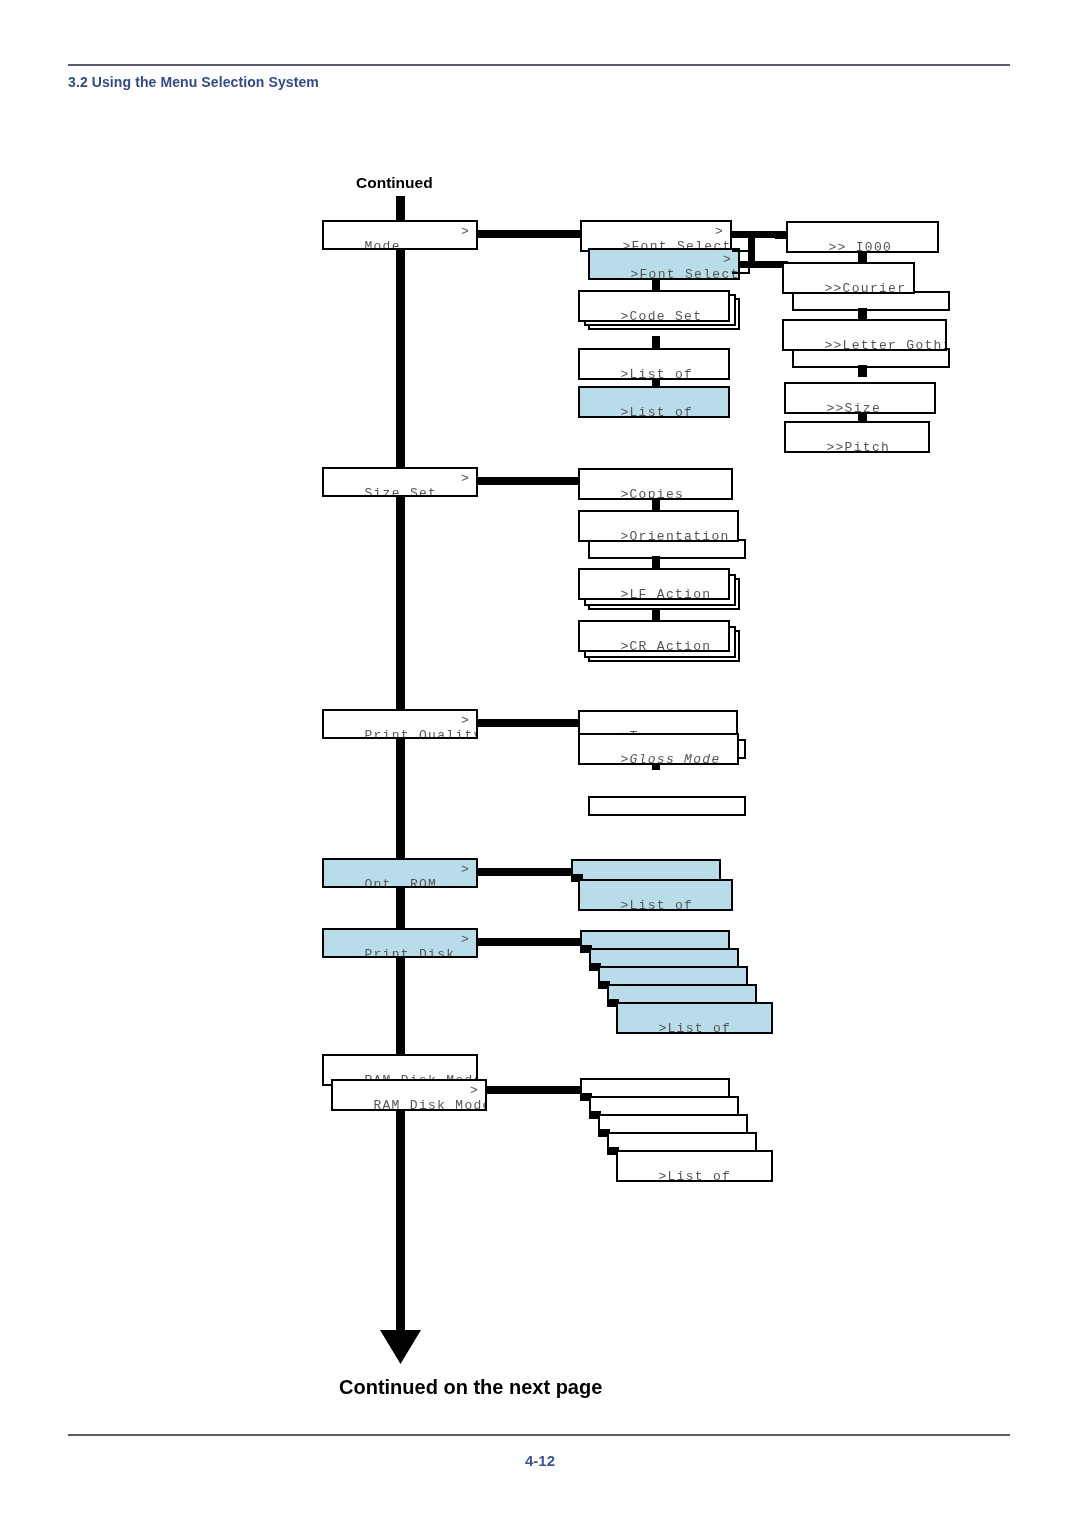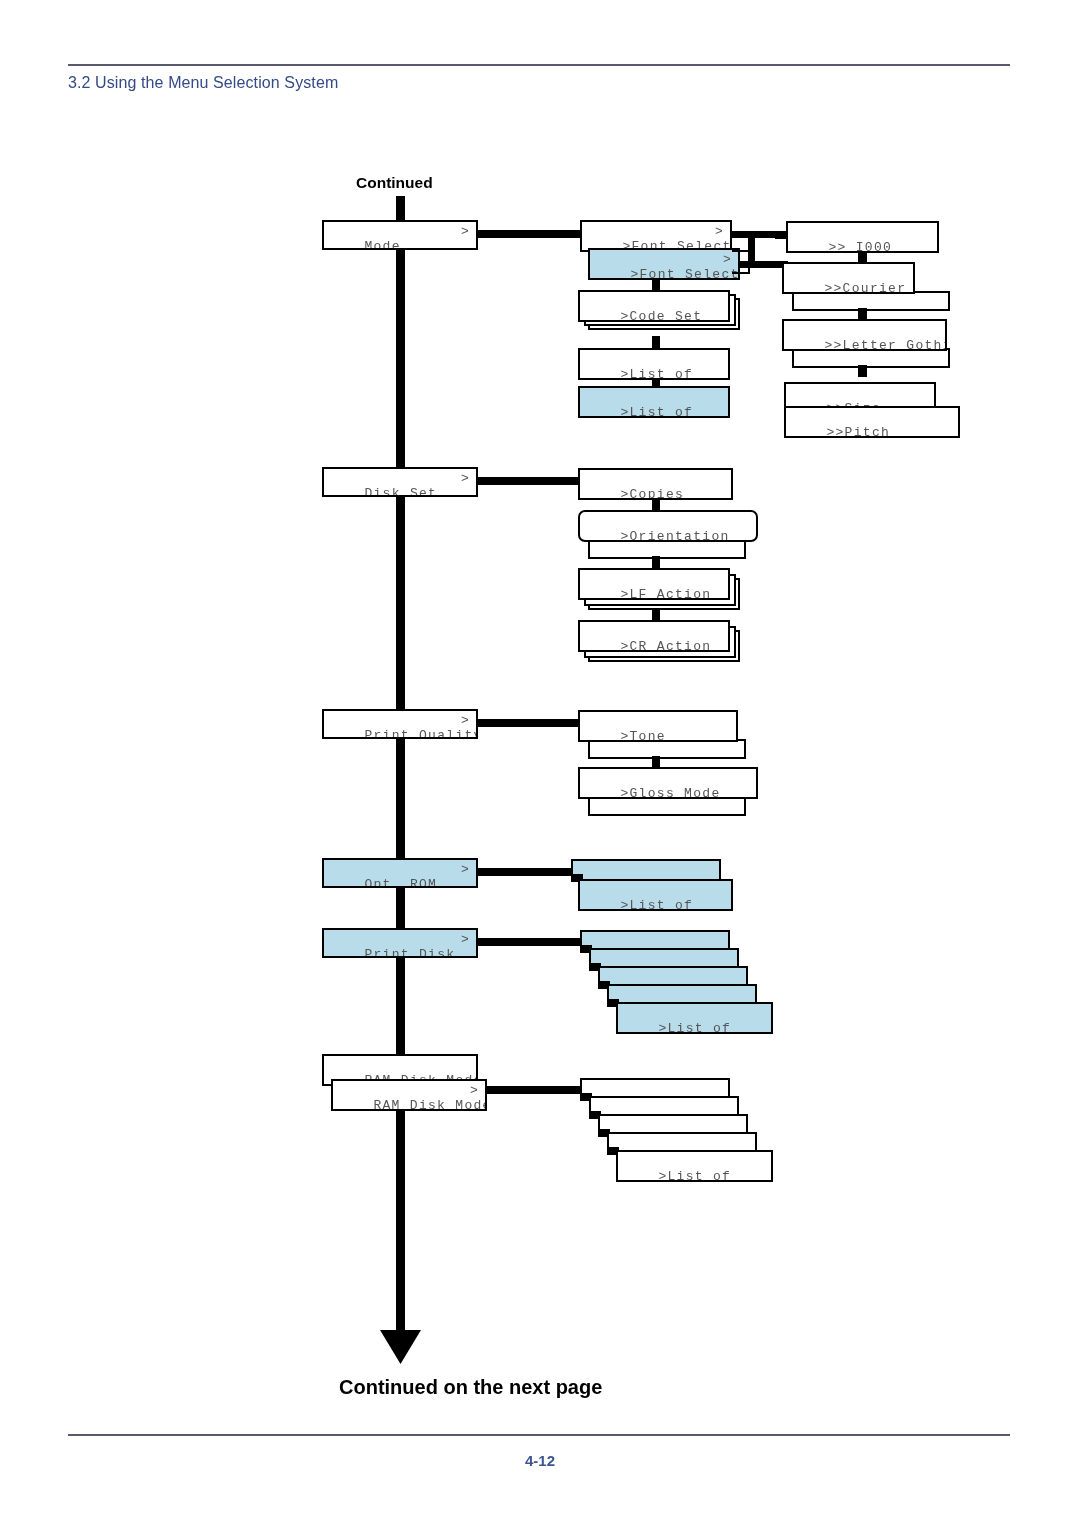--- a/index.html
+++ b/index.html
@@ -30,8 +30,8 @@
     position: absolute;
     left: 68px;
     top: 74px;
-    font-size: 16px;
-    font-weight: normal;
+    font-size: 14px;
+    font-weight: bold;
     color: #334a86;
     letter-spacing: 0.1px;
     white-space: nowrap;

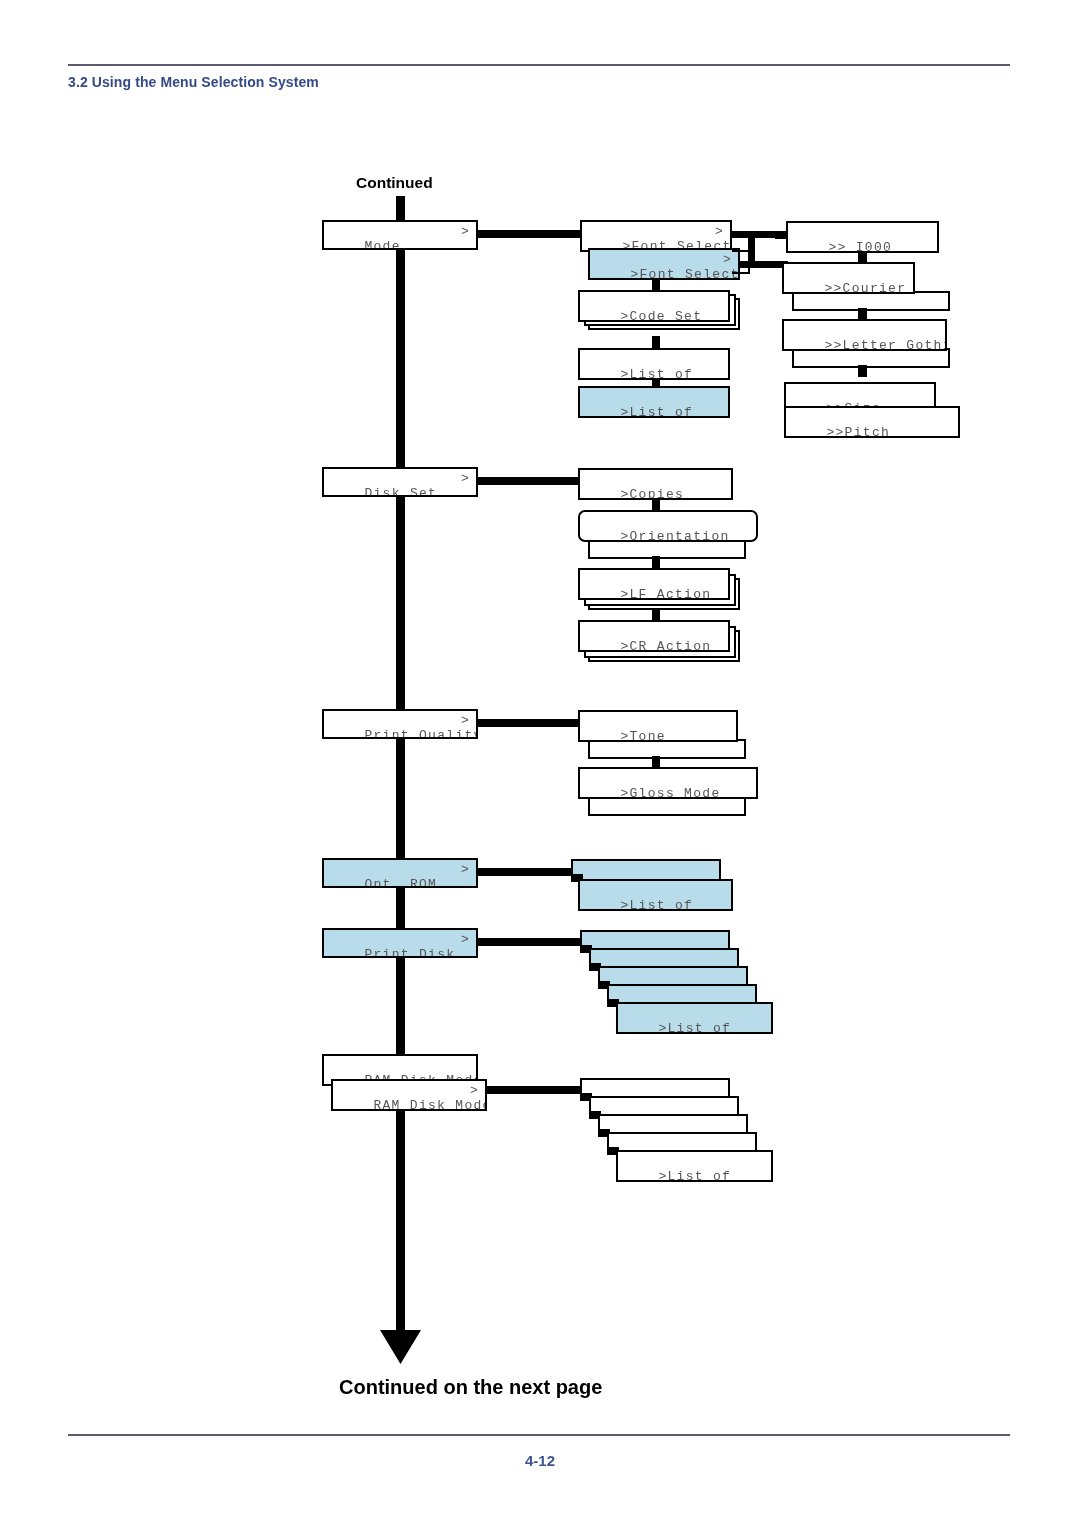--- a/index.html
+++ b/index.html
@@ -189,7 +189,7 @@
   </div>
   <div class="bar" style="left:858px; top:412px; width:9px; height:11px;"></div>
 
-  <div class="lcd" style="left:784px; top:406px; width:176px; height:32px;">
+  <div class="lcd" style="left:784px; top:421px; width:146px; height:32px;">
     <span>&gt;&gt;Pitch</span>
   </div>
 

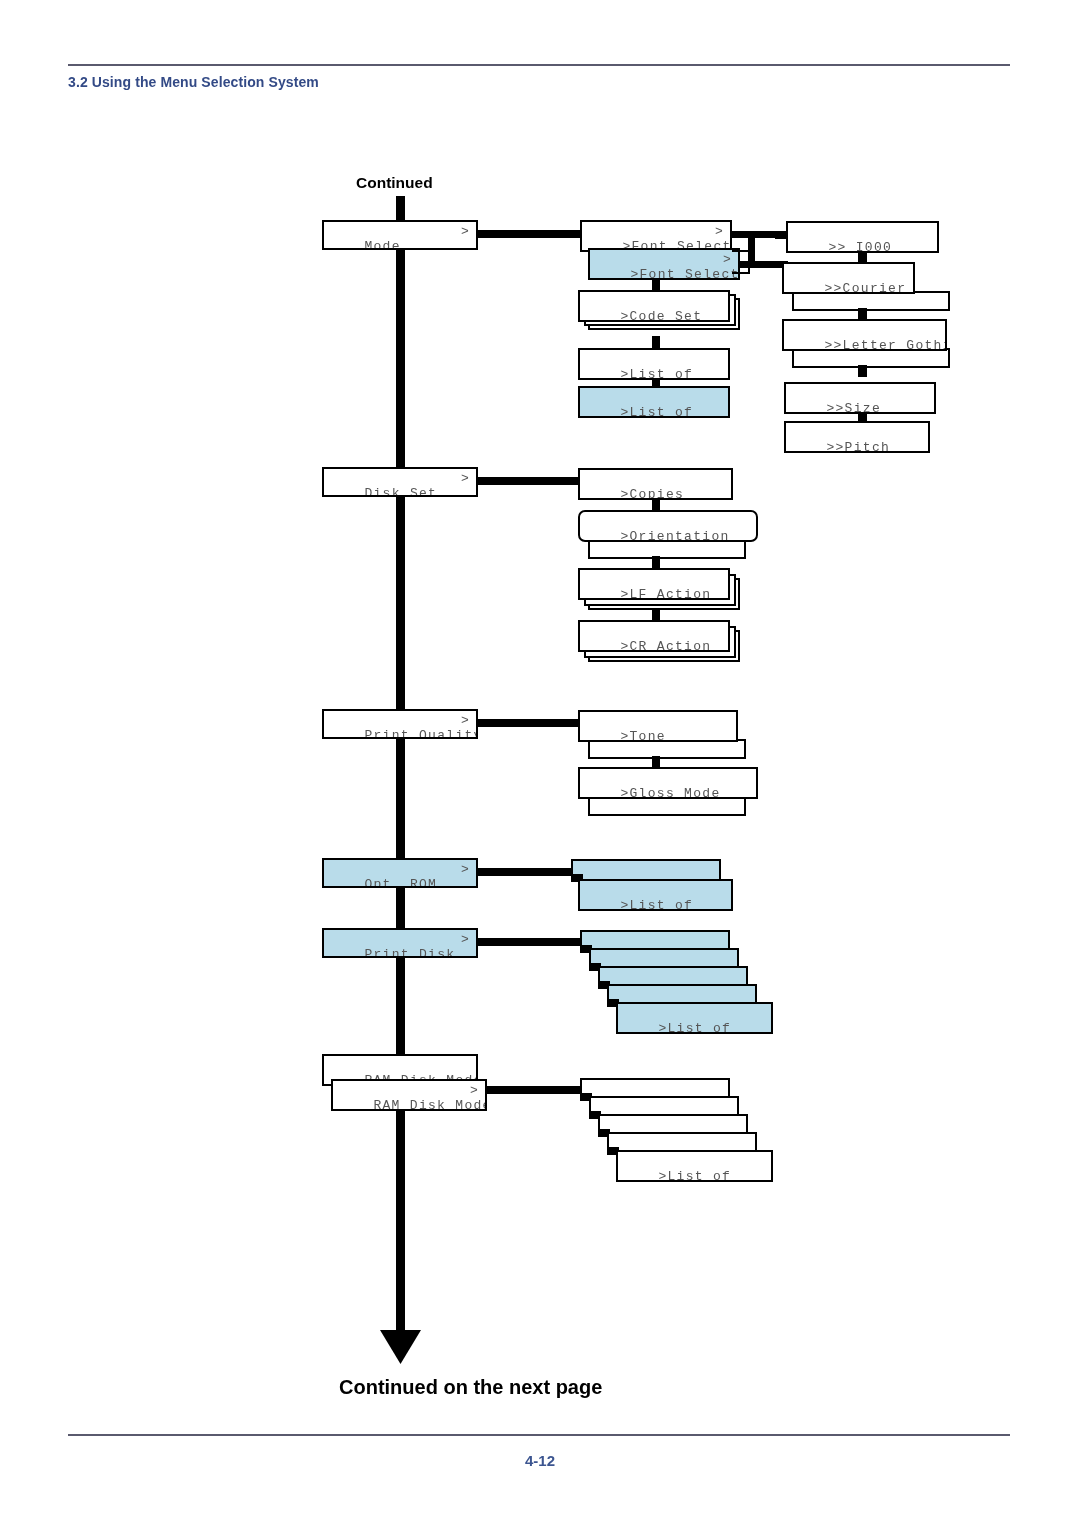--- a/index.html
+++ b/index.html
@@ -195,7 +195,7 @@
 
   <div class="bar" style="left:477px; top:477px; width:105px; height:8px;"></div>
   <div class="lcd" style="left:322px; top:467px; width:156px; height:30px;">
-    <span>Disk Set</span><span class="arrow">&gt;</span>
+    <span>Size Set</span><span class="arrow">&gt;</span>
   </div>
 
   <div class="lcd" style="left:578px; top:468px; width:155px; height:32px;">

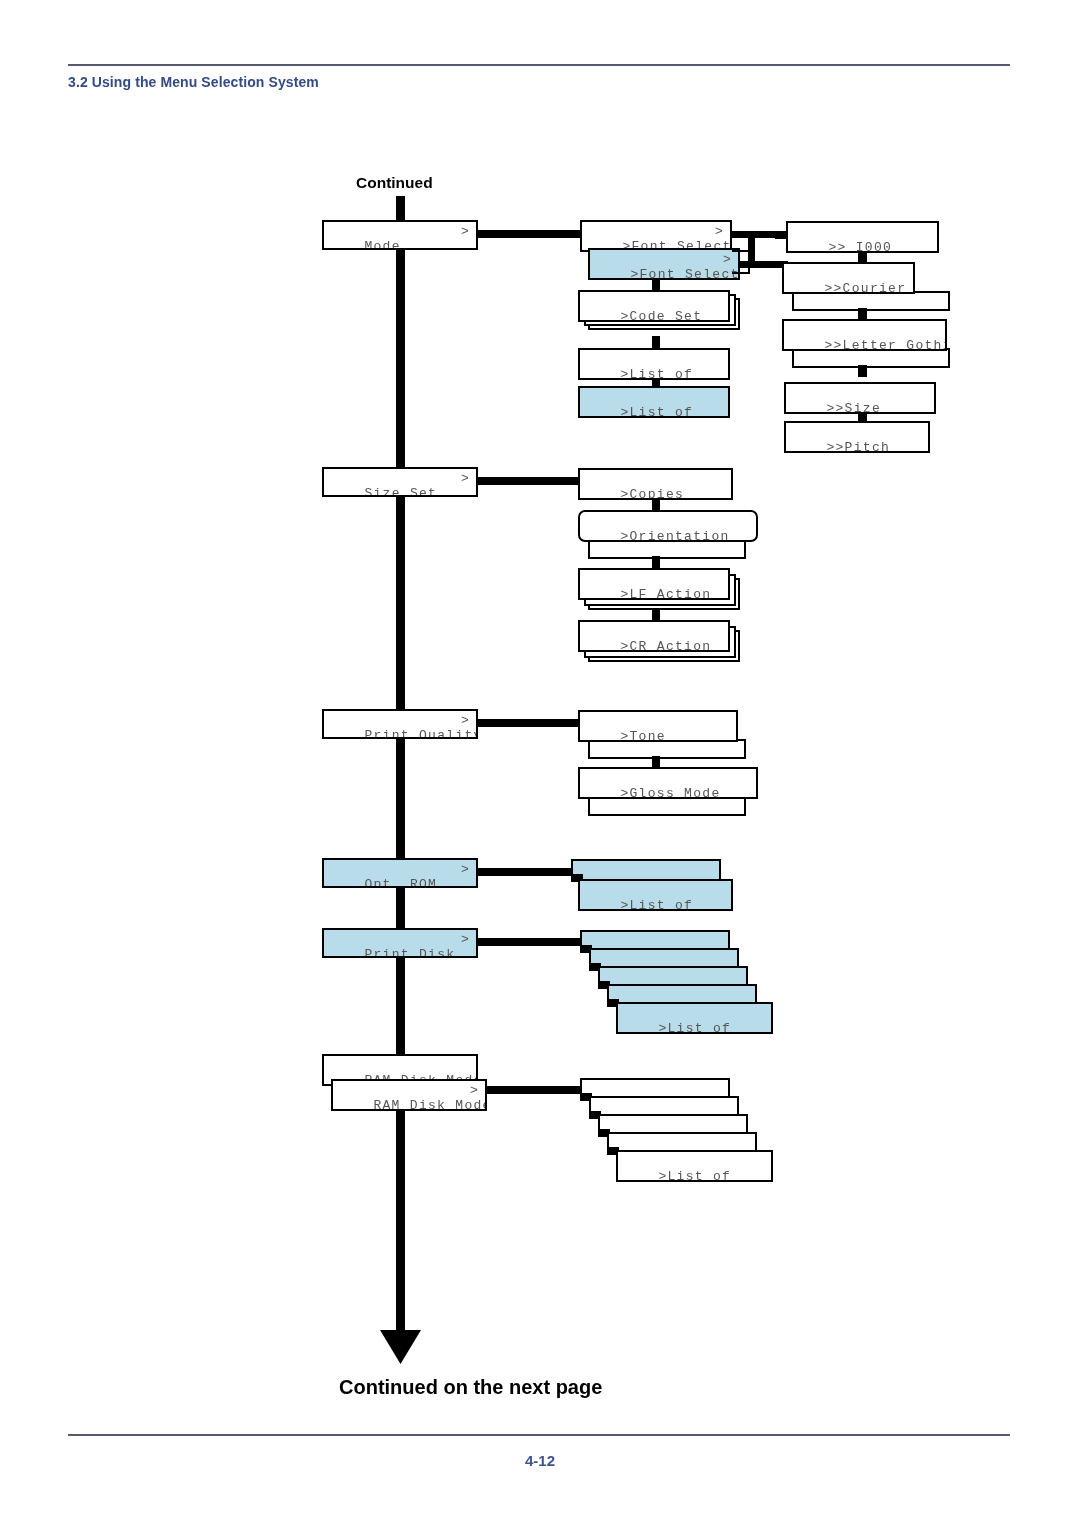--- a/index.html
+++ b/index.html
@@ -204,7 +204,7 @@
   <div class="bar" style="left:652px; top:498px; width:8px; height:14px;"></div>
 
   <div class="ghost" style="left:588px; top:539px; width:158px; height:20px;"></div>
-  <div class="lcd" style="left:578px; top:510px; width:180px; height:32px;border-radius:7px;">
+  <div class="lcd" style="left:578px; top:510px; width:161px; height:32px;">
     <span>&gt;Orientation</span>
   </div>
   <div class="lcd" style="left:588px; top:540px; width:158px; height:19px; border:none; background:transparent; padding-top:1px;">

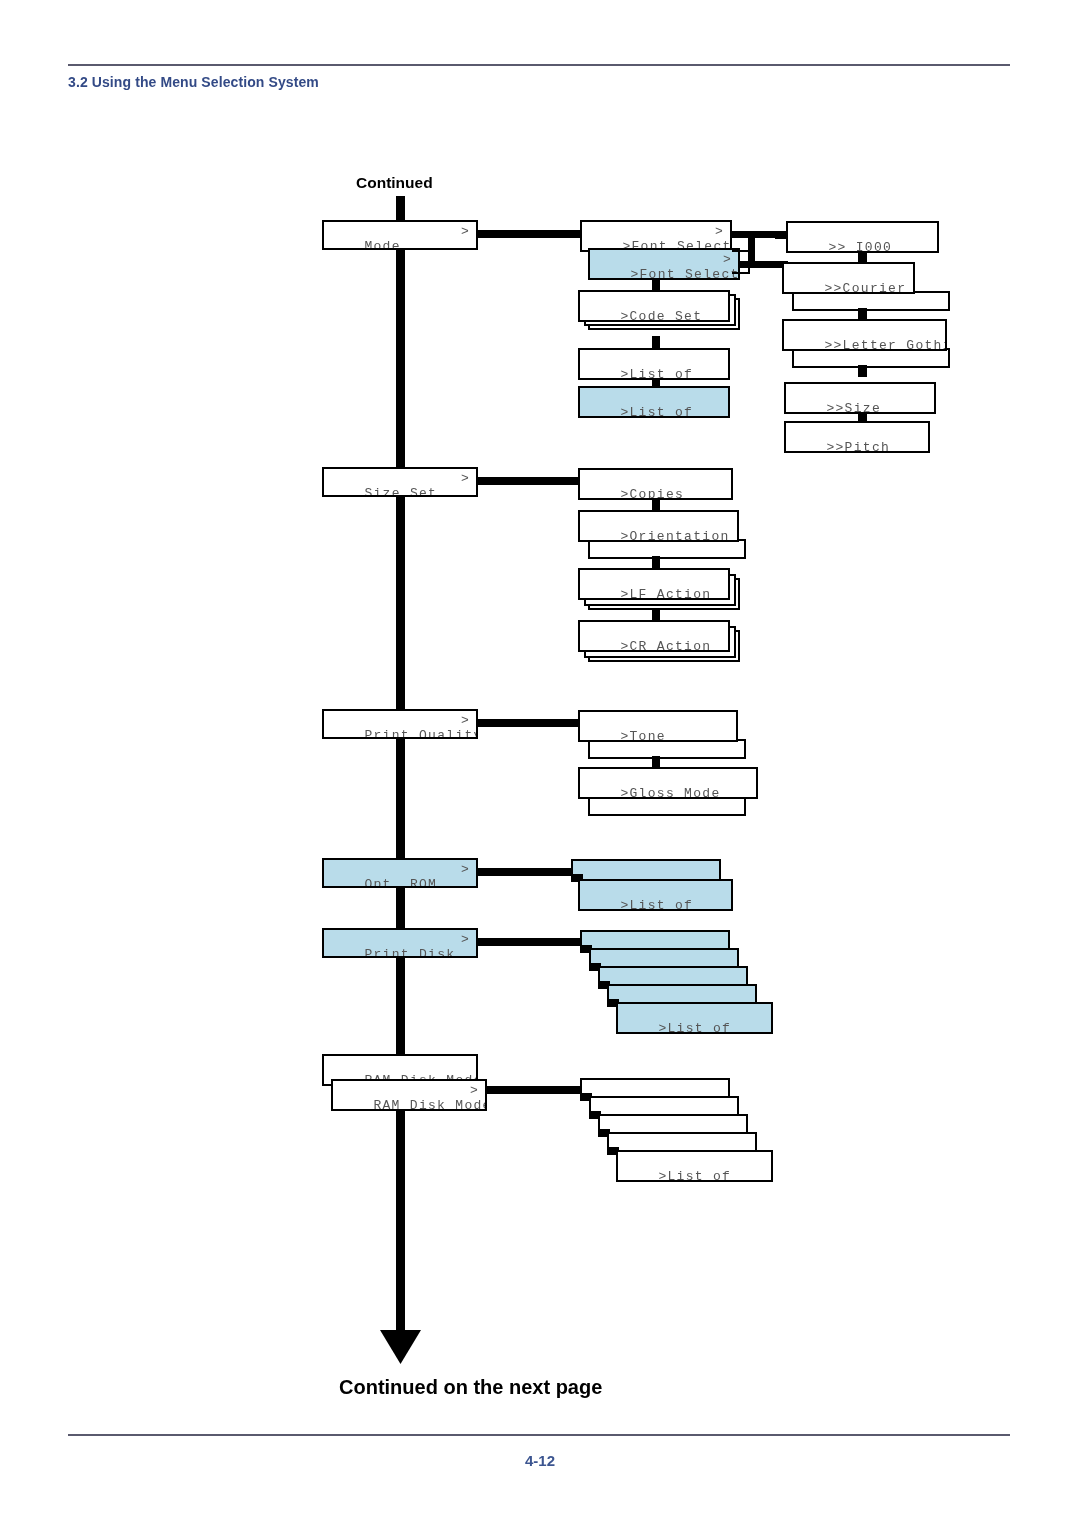--- a/index.html
+++ b/index.html
@@ -240,7 +240,7 @@
   <div class="bar" style="left:652px; top:756px; width:8px; height:14px;"></div>
 
   <div class="ghost" style="left:588px; top:796px; width:158px; height:20px;"></div>
-  <div class="lcd" style="left:578px; top:767px; width:180px; height:32px;">
+  <div class="lcd" style="left:578px; top:733px; width:161px; height:32px;font-style:italic;">
     <span>&gt;Gloss Mode</span>
   </div>
   <div class="lcd" style="left:588px; top:797px; width:158px; height:19px; border:none; background:transparent; padding-top:1px;">

